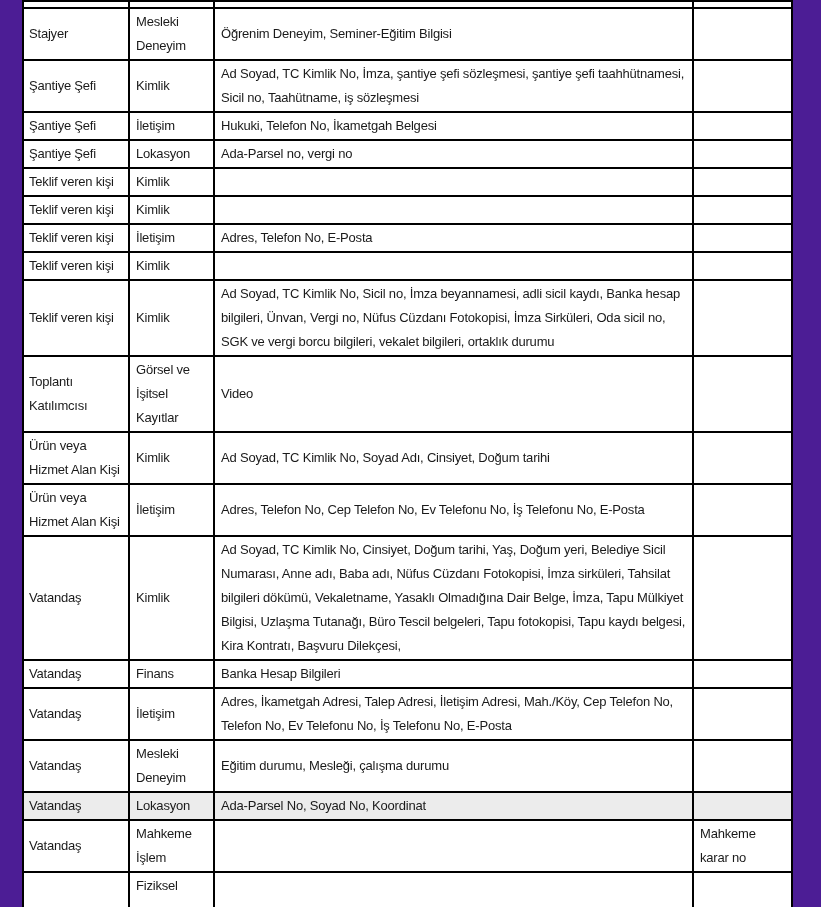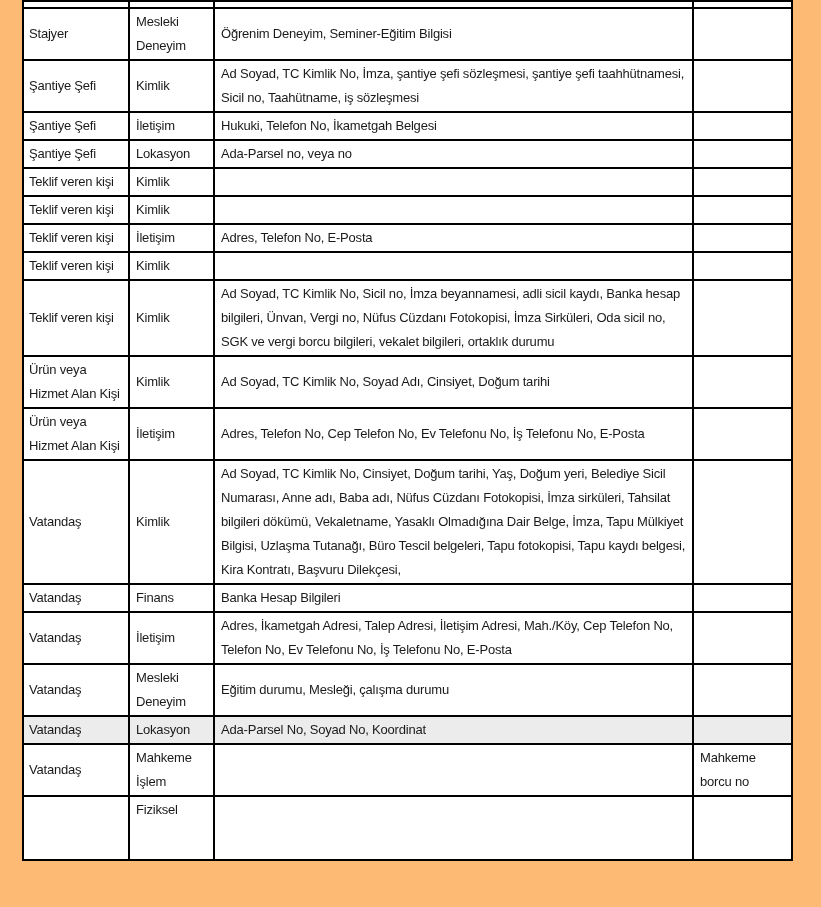--- a/index.html
+++ b/index.html
@@ -11,7 +11,7 @@
     position: relative;
     width: 821px;
     height: 907px;
-    background: #fdba74;
+    background: #4c1d95;
     overflow: hidden;
   }
   table.doc-table {

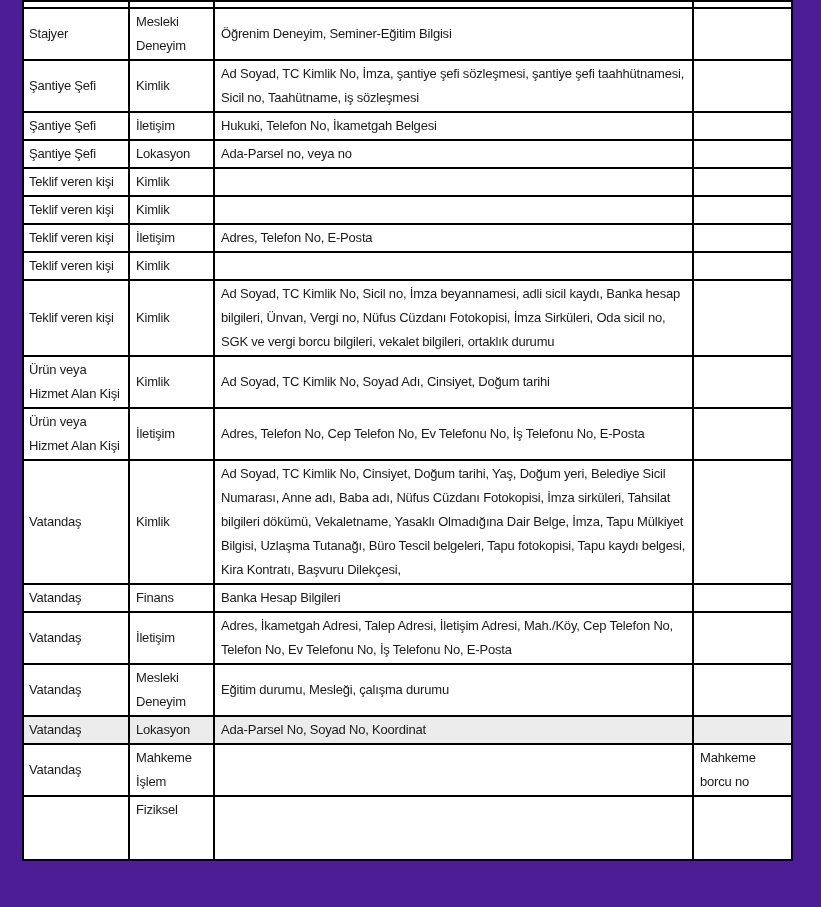--- a/index.html
+++ b/index.html
@@ -90,7 +90,7 @@
       <tr>
         <td>Şantiye Şefi</td>
         <td>Lokasyon</td>
-        <td>Ada-Parsel no, veya no</td>
+        <td>Ada-Parsel no, vergi no</td>
         <td></td>
       </tr>
       <tr>

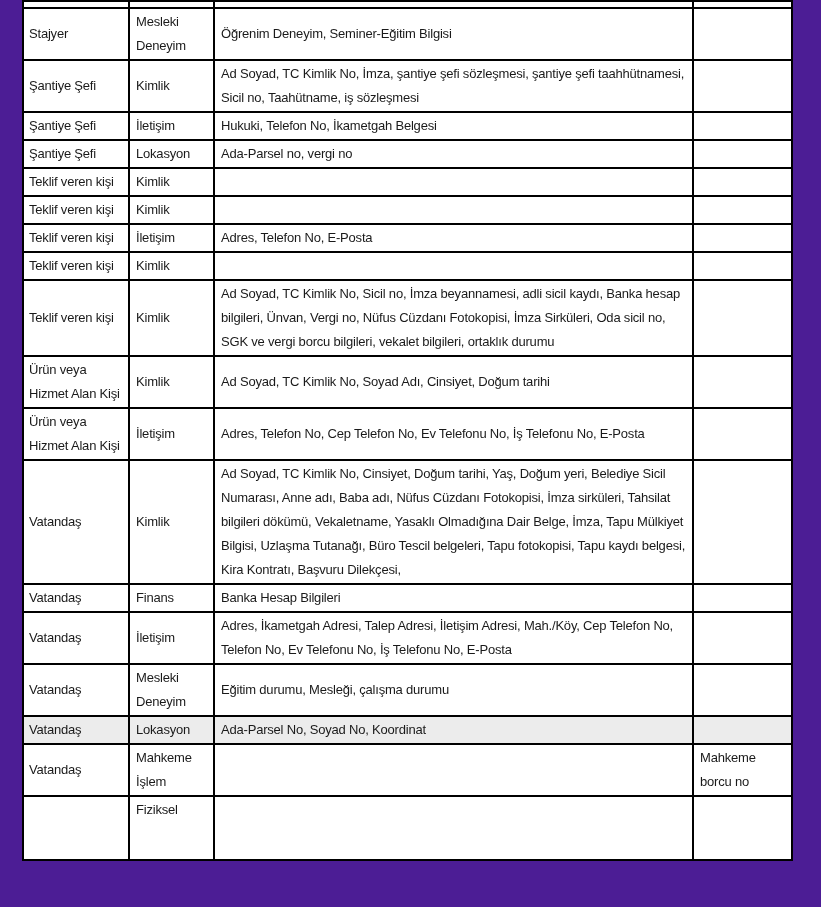--- a/index.html
+++ b/index.html
@@ -124,6 +124,12 @@
         <td></td>
       </tr>
       <tr>
+        <td>Toplantı Katılımcısı</td>
+        <td>Görsel ve İşitsel Kayıtlar</td>
+        <td>Video</td>
+        <td></td>
+      </tr>
+      <tr>
         <td>Ürün veya Hizmet Alan Kişi</td>
         <td>Kimlik</td>
         <td>Ad Soyad, TC Kimlik No, Soyad Adı, Cinsiyet, Doğum tarihi</td>

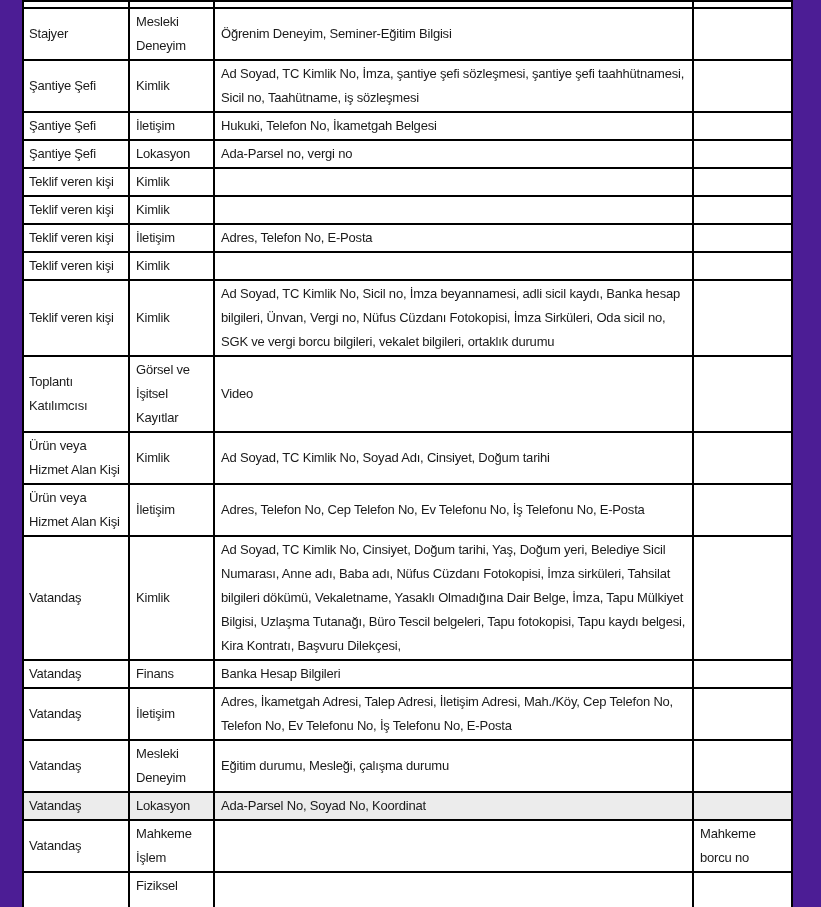--- a/index.html
+++ b/index.html
@@ -175,7 +175,7 @@
         <td>Vatandaş</td>
         <td>Mahkeme İşlem</td>
         <td></td>
-        <td>Mahkeme borcu no</td>
+        <td>Mahkeme karar no</td>
       </tr>
       <tr class="row-partial">
         <td></td>

